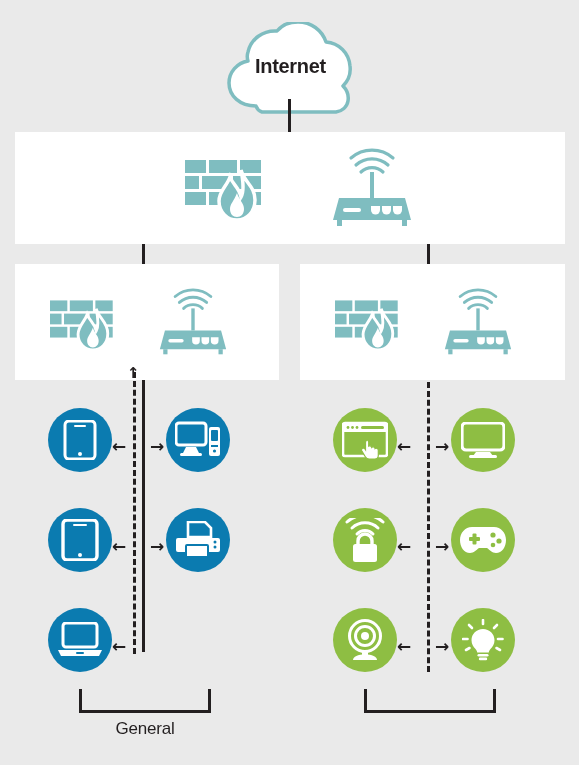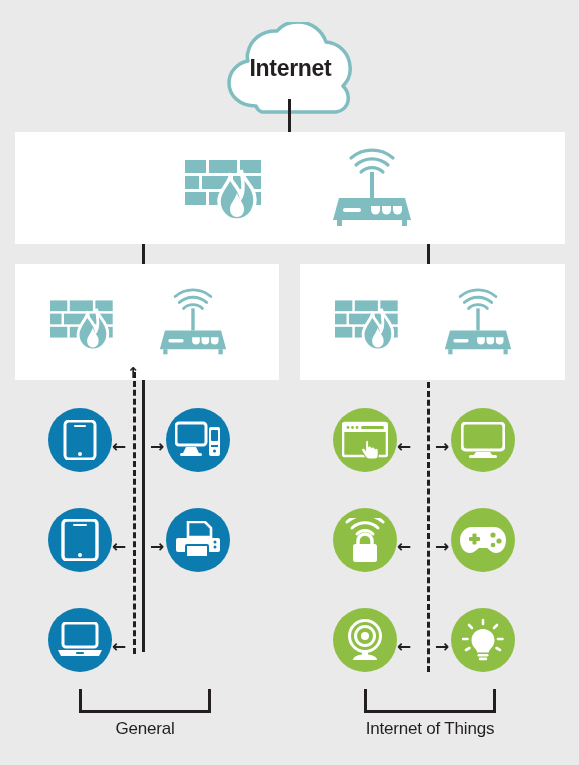--- a/index.html
+++ b/index.html
@@ -60,7 +60,7 @@
     top: 33px;
     width: 145px;
     text-align: center;
-    font-size: 23px;
+    font-size: 20px;
     font-weight: bold;
     color: #231f20;
     letter-spacing: -0.3px;

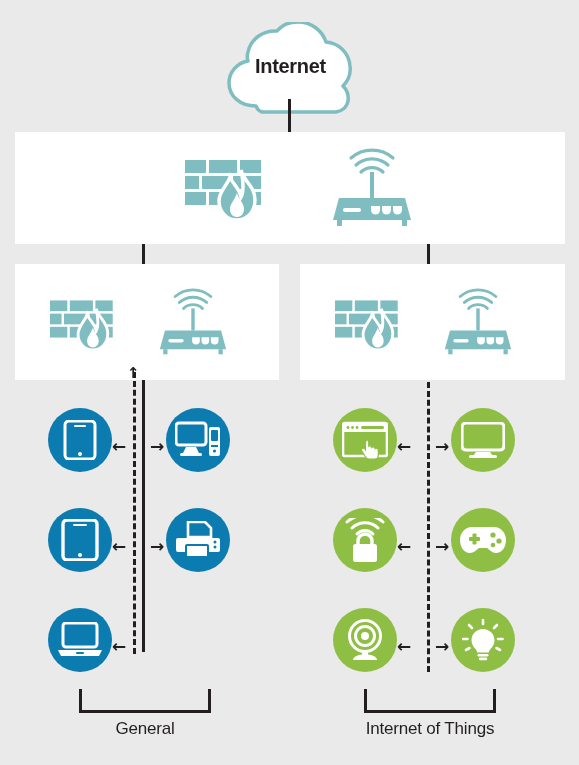--- a/index.html
+++ b/index.html
@@ -399,7 +399,6 @@
   <div class="group-label" style="left:65px; top:719px; width:160px;">General</div>
 
   <div class="bracket" style="left:364px; top:689px; width:132px; height:24px;"></div>
-  <div class="group-label" style="left:335px; top:719px; width:190px;">Internet of Things</div>
 
 </div>
 

